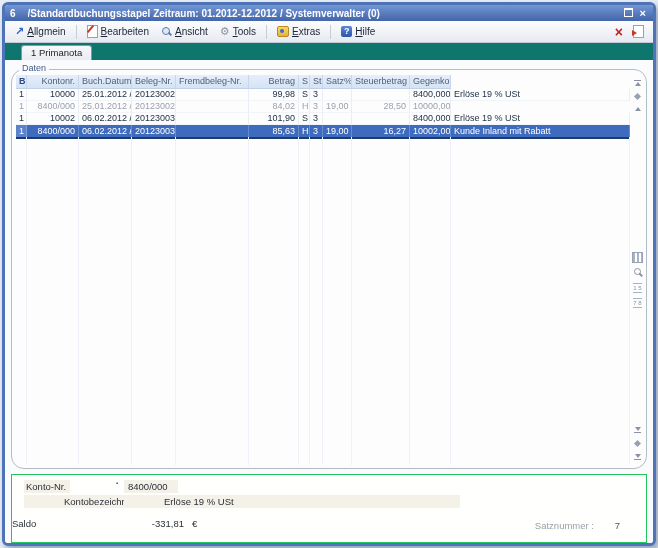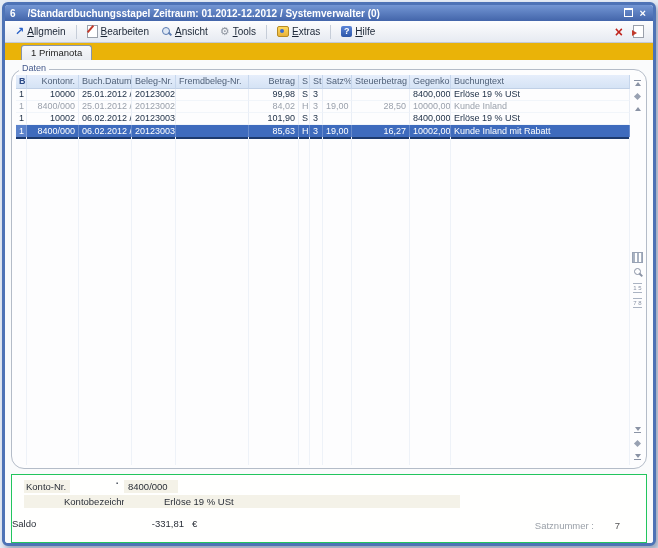--- a/index.html
+++ b/index.html
@@ -48,7 +48,7 @@
   .i-exit{width:9px;height:11px;background:#fff;border:1px solid #9aa0ab;position:relative;}
   .i-exit::after{content:"";position:absolute;left:-2px;bottom:1px;width:0;height:0;border-top:3px solid transparent;border-bottom:3px solid transparent;border-left:5px solid #c23a2b;}
   
-  .tabband{height:17px;flex:0 0 17px;background:#eab308;display:flex;align-items:flex-end;padding-left:16px;}
+  .tabband{height:17px;flex:0 0 17px;background:#0f766e;display:flex;align-items:flex-end;padding-left:16px;}
   .tab{
     height:14px;background:linear-gradient(#f7f8fa,#e9ecf1);border:1px solid #8795ab;border-bottom:none;
     border-radius:3px 3px 0 0;padding:0 9px;font-size:9.5px;line-height:14px;color:#222;

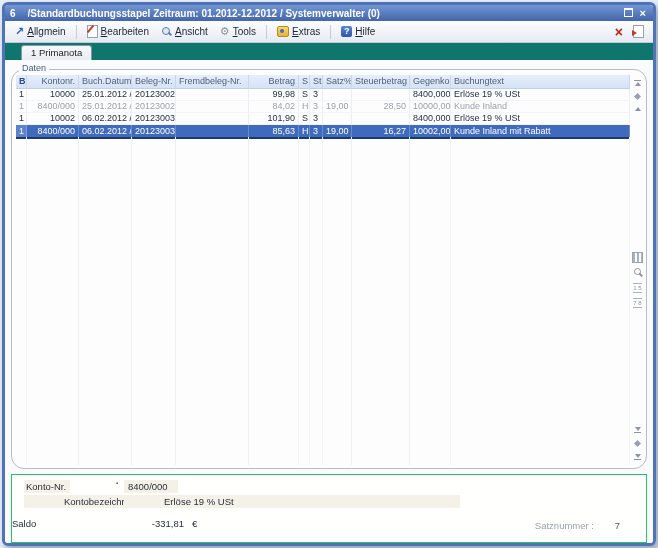--- a/index.html
+++ b/index.html
@@ -177,7 +177,6 @@
             <span class="c8 r">Satz%</span>
             <span class="c9 r">Steuerbetrag</span>
             <span class="c10 r">Gegenkonto</span>
-            <span class="c11">Buchungtext</span>
           </div>
         <div class="tbody" id="tbody">
           <div class="grid-row row normal">

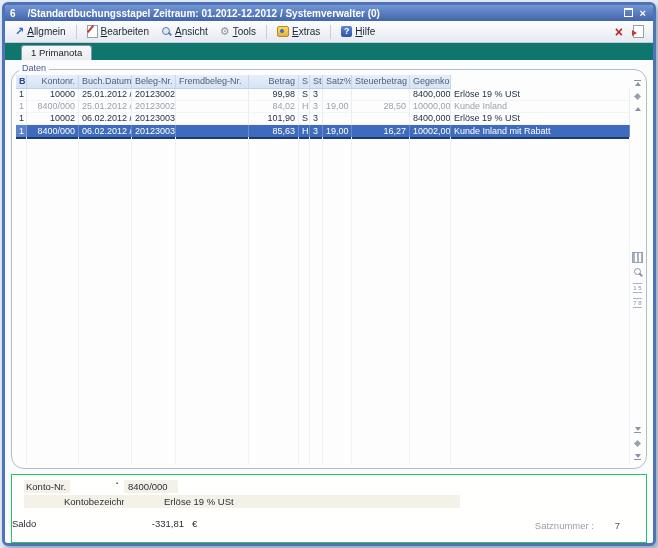--- a/index.html
+++ b/index.html
@@ -205,7 +205,6 @@
               <span class="c8 r">19,00</span>
               <span class="c9 r">28,50</span>
               <span class="c10 r">10000,00</span>
-              <span class="c11">Kunde Inland</span>
             </div>
             <div class="grid-row row normal">
               <span class="c0">1</span>

